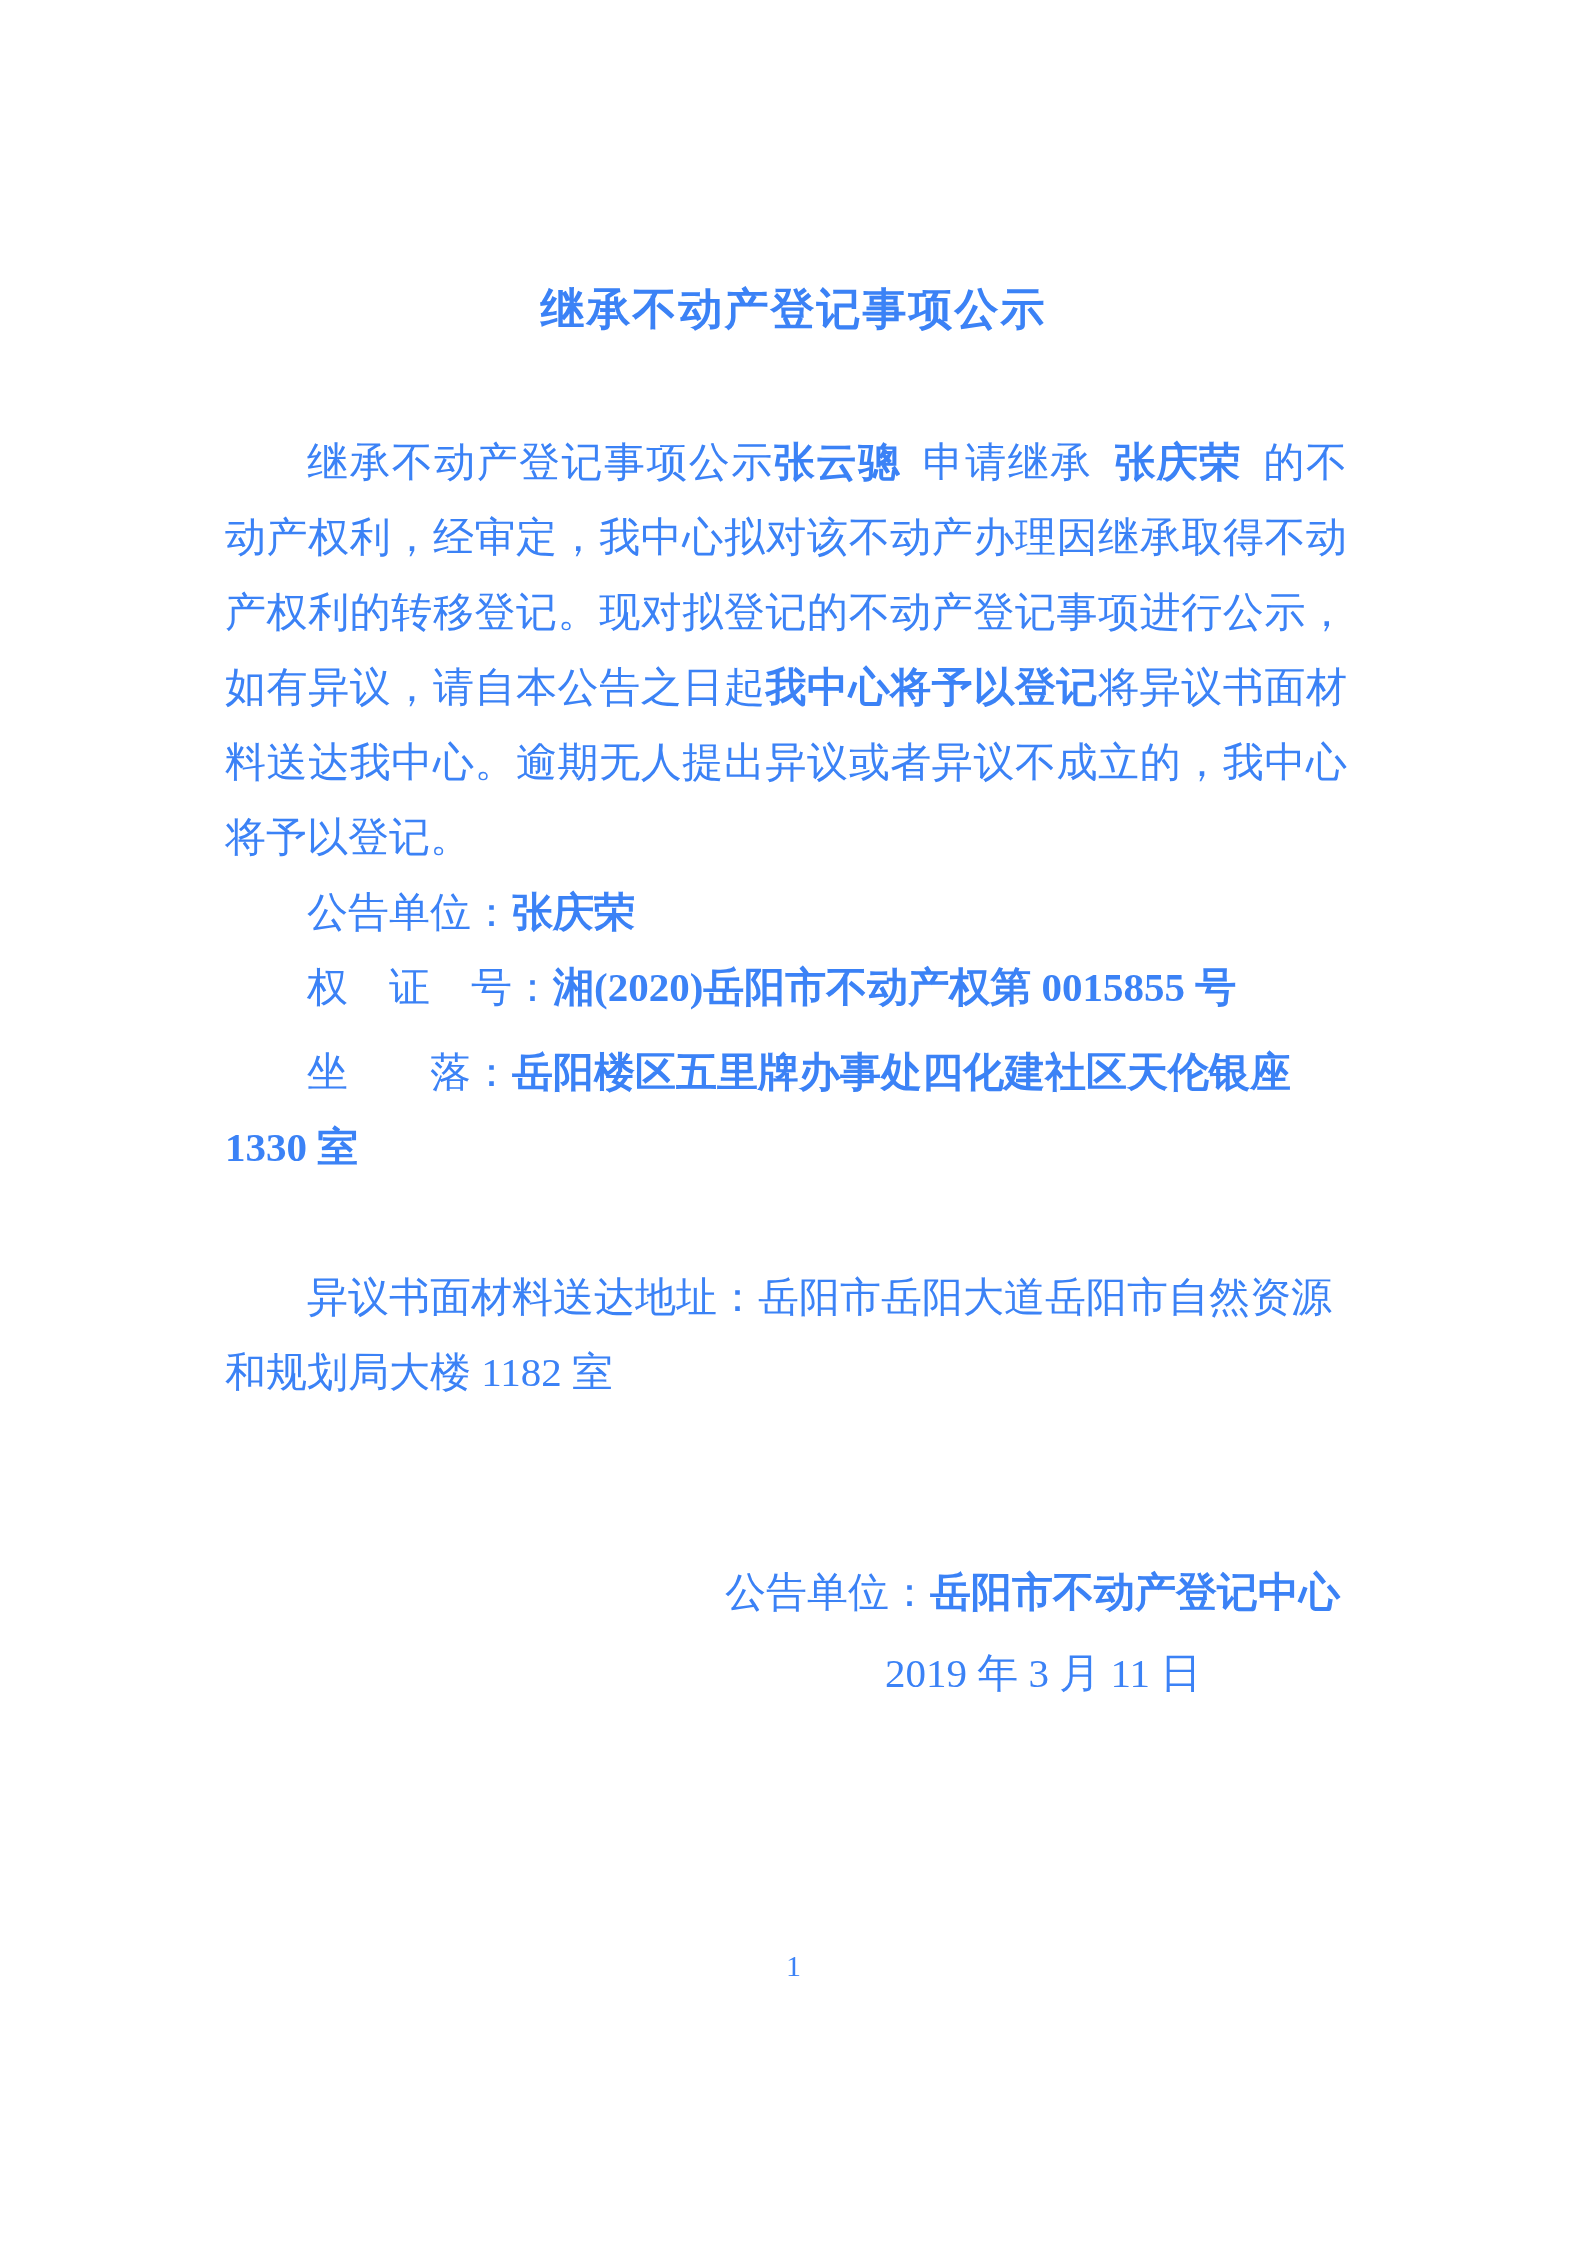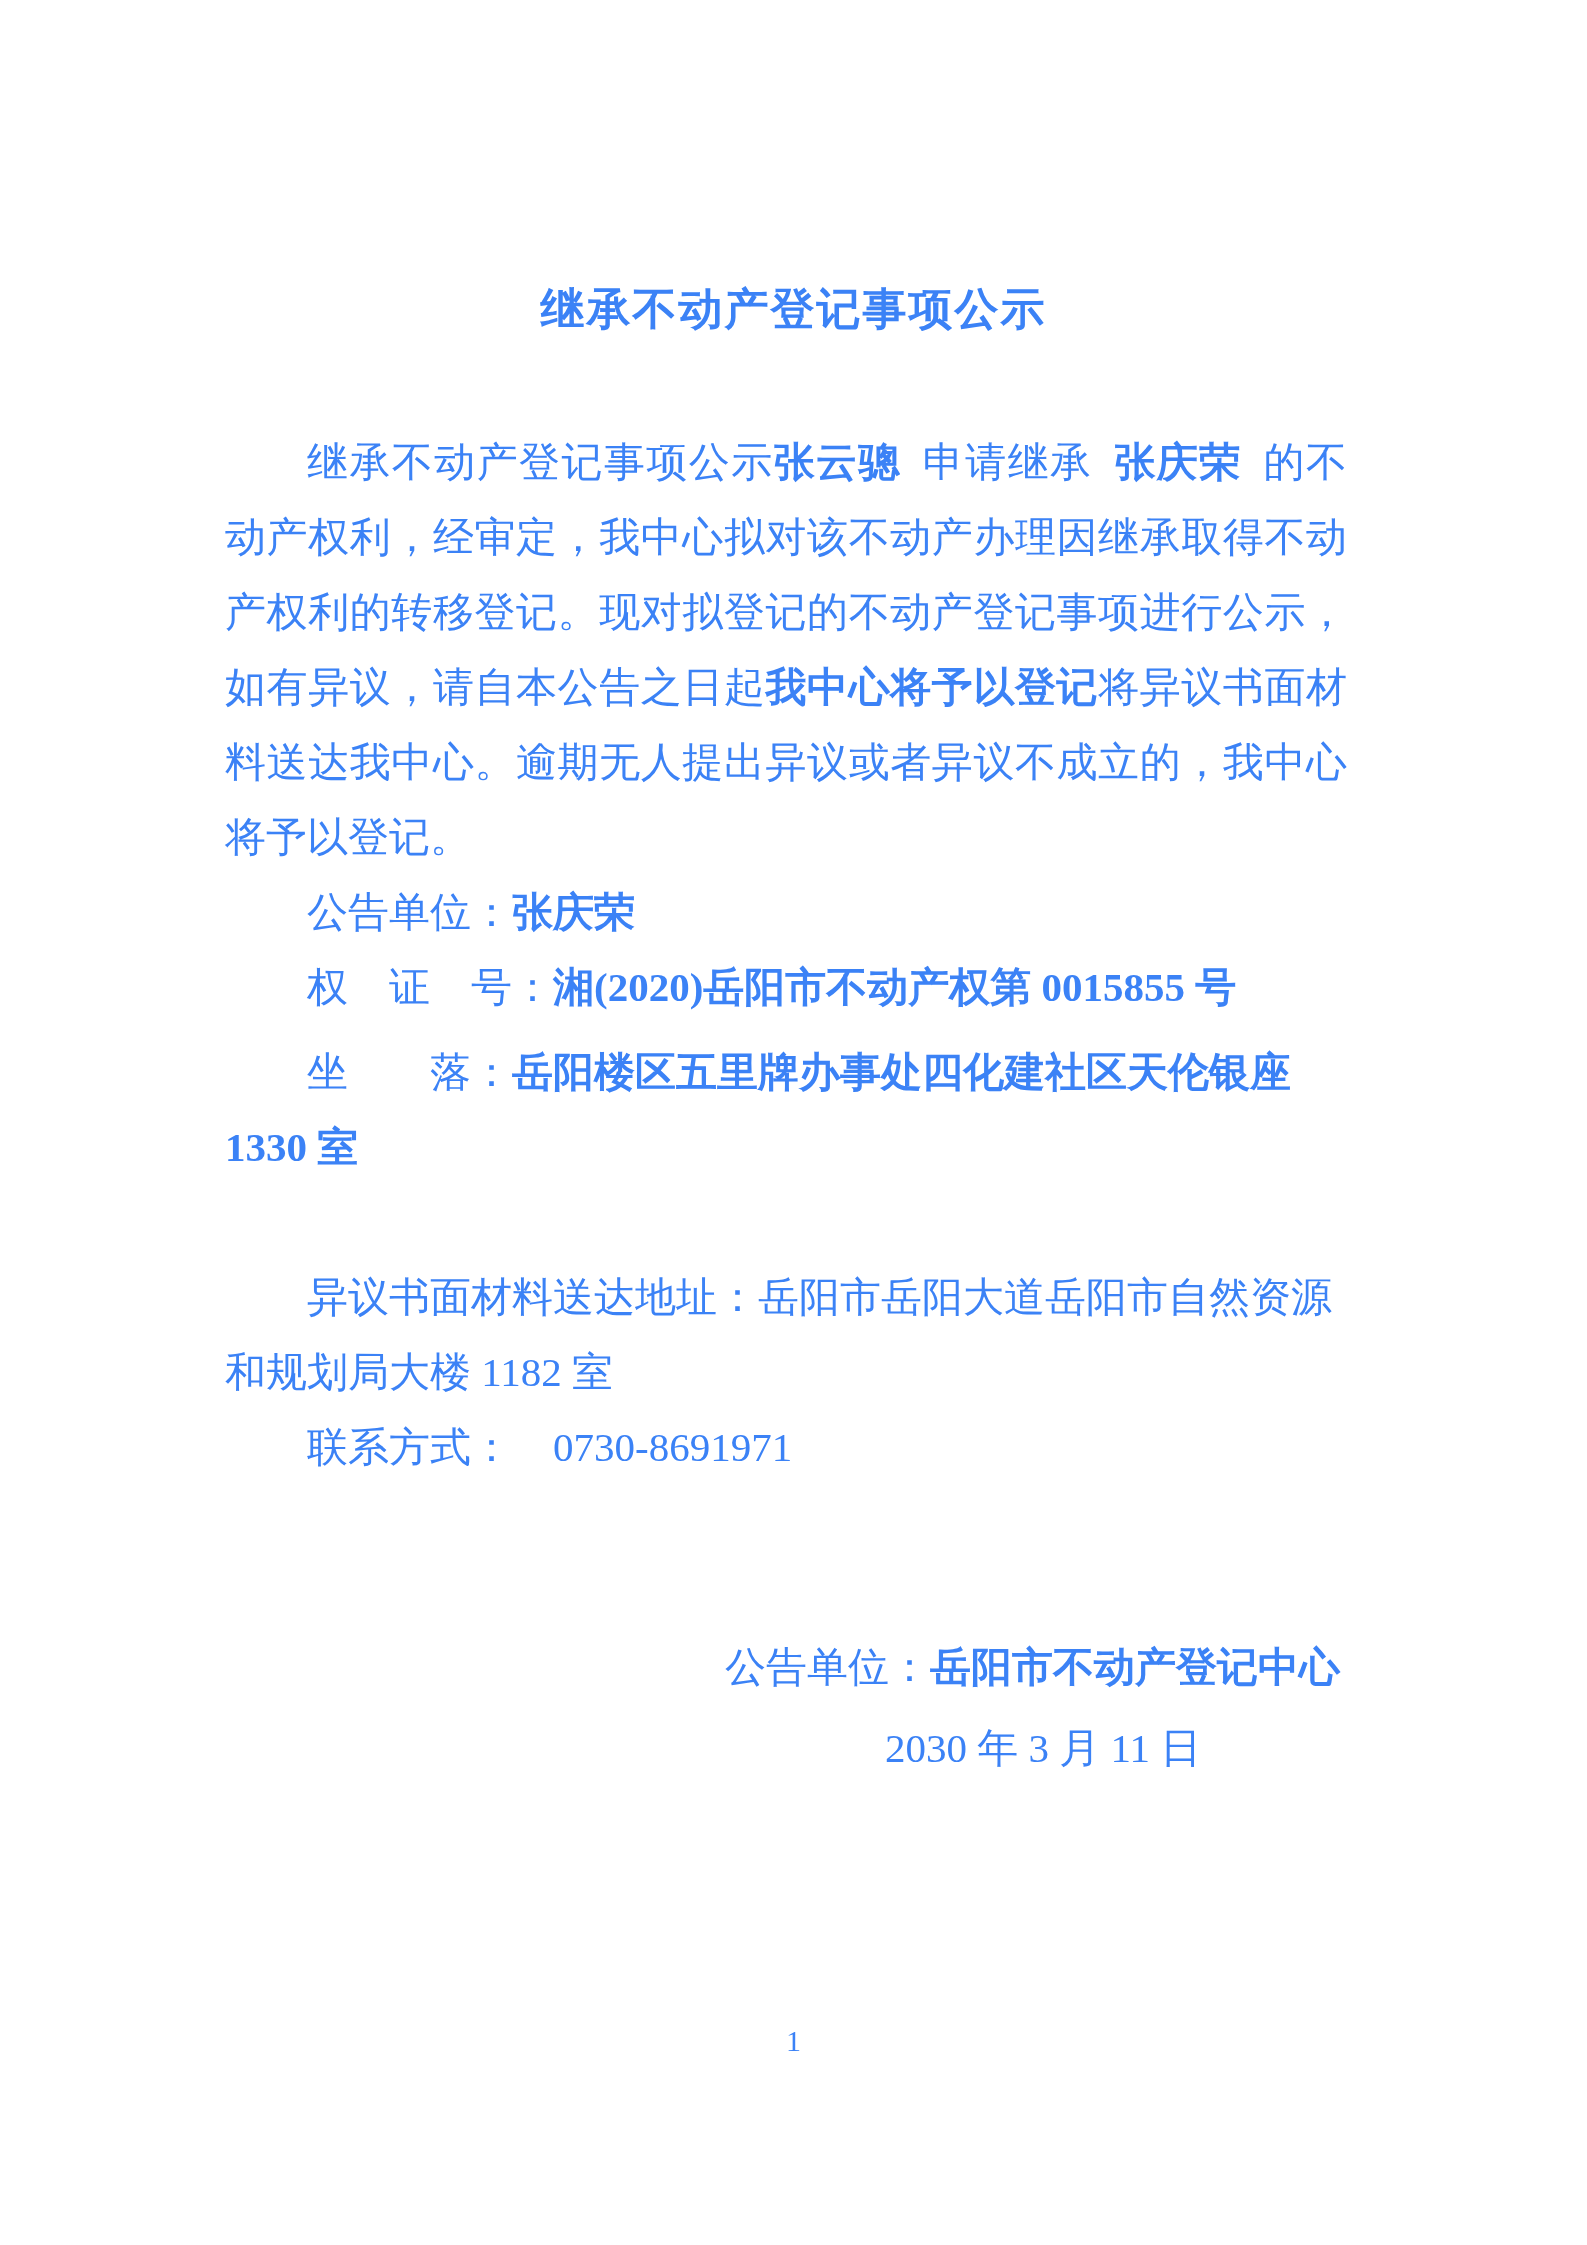--- a/index.html
+++ b/index.html
@@ -108,7 +108,6 @@
     <div class="addr-block">
       <p class="field-line"><span>异议书面材料送达地址：</span><span>岳阳市岳阳大道岳阳市自然资源</span></p>
       <p class="cont-line">和规划局大楼 1182 室</p>
-      <p class="field-line"><span>联系方式：</span><span>　0730-8691971</span></p>
     </div>
 
   </div>

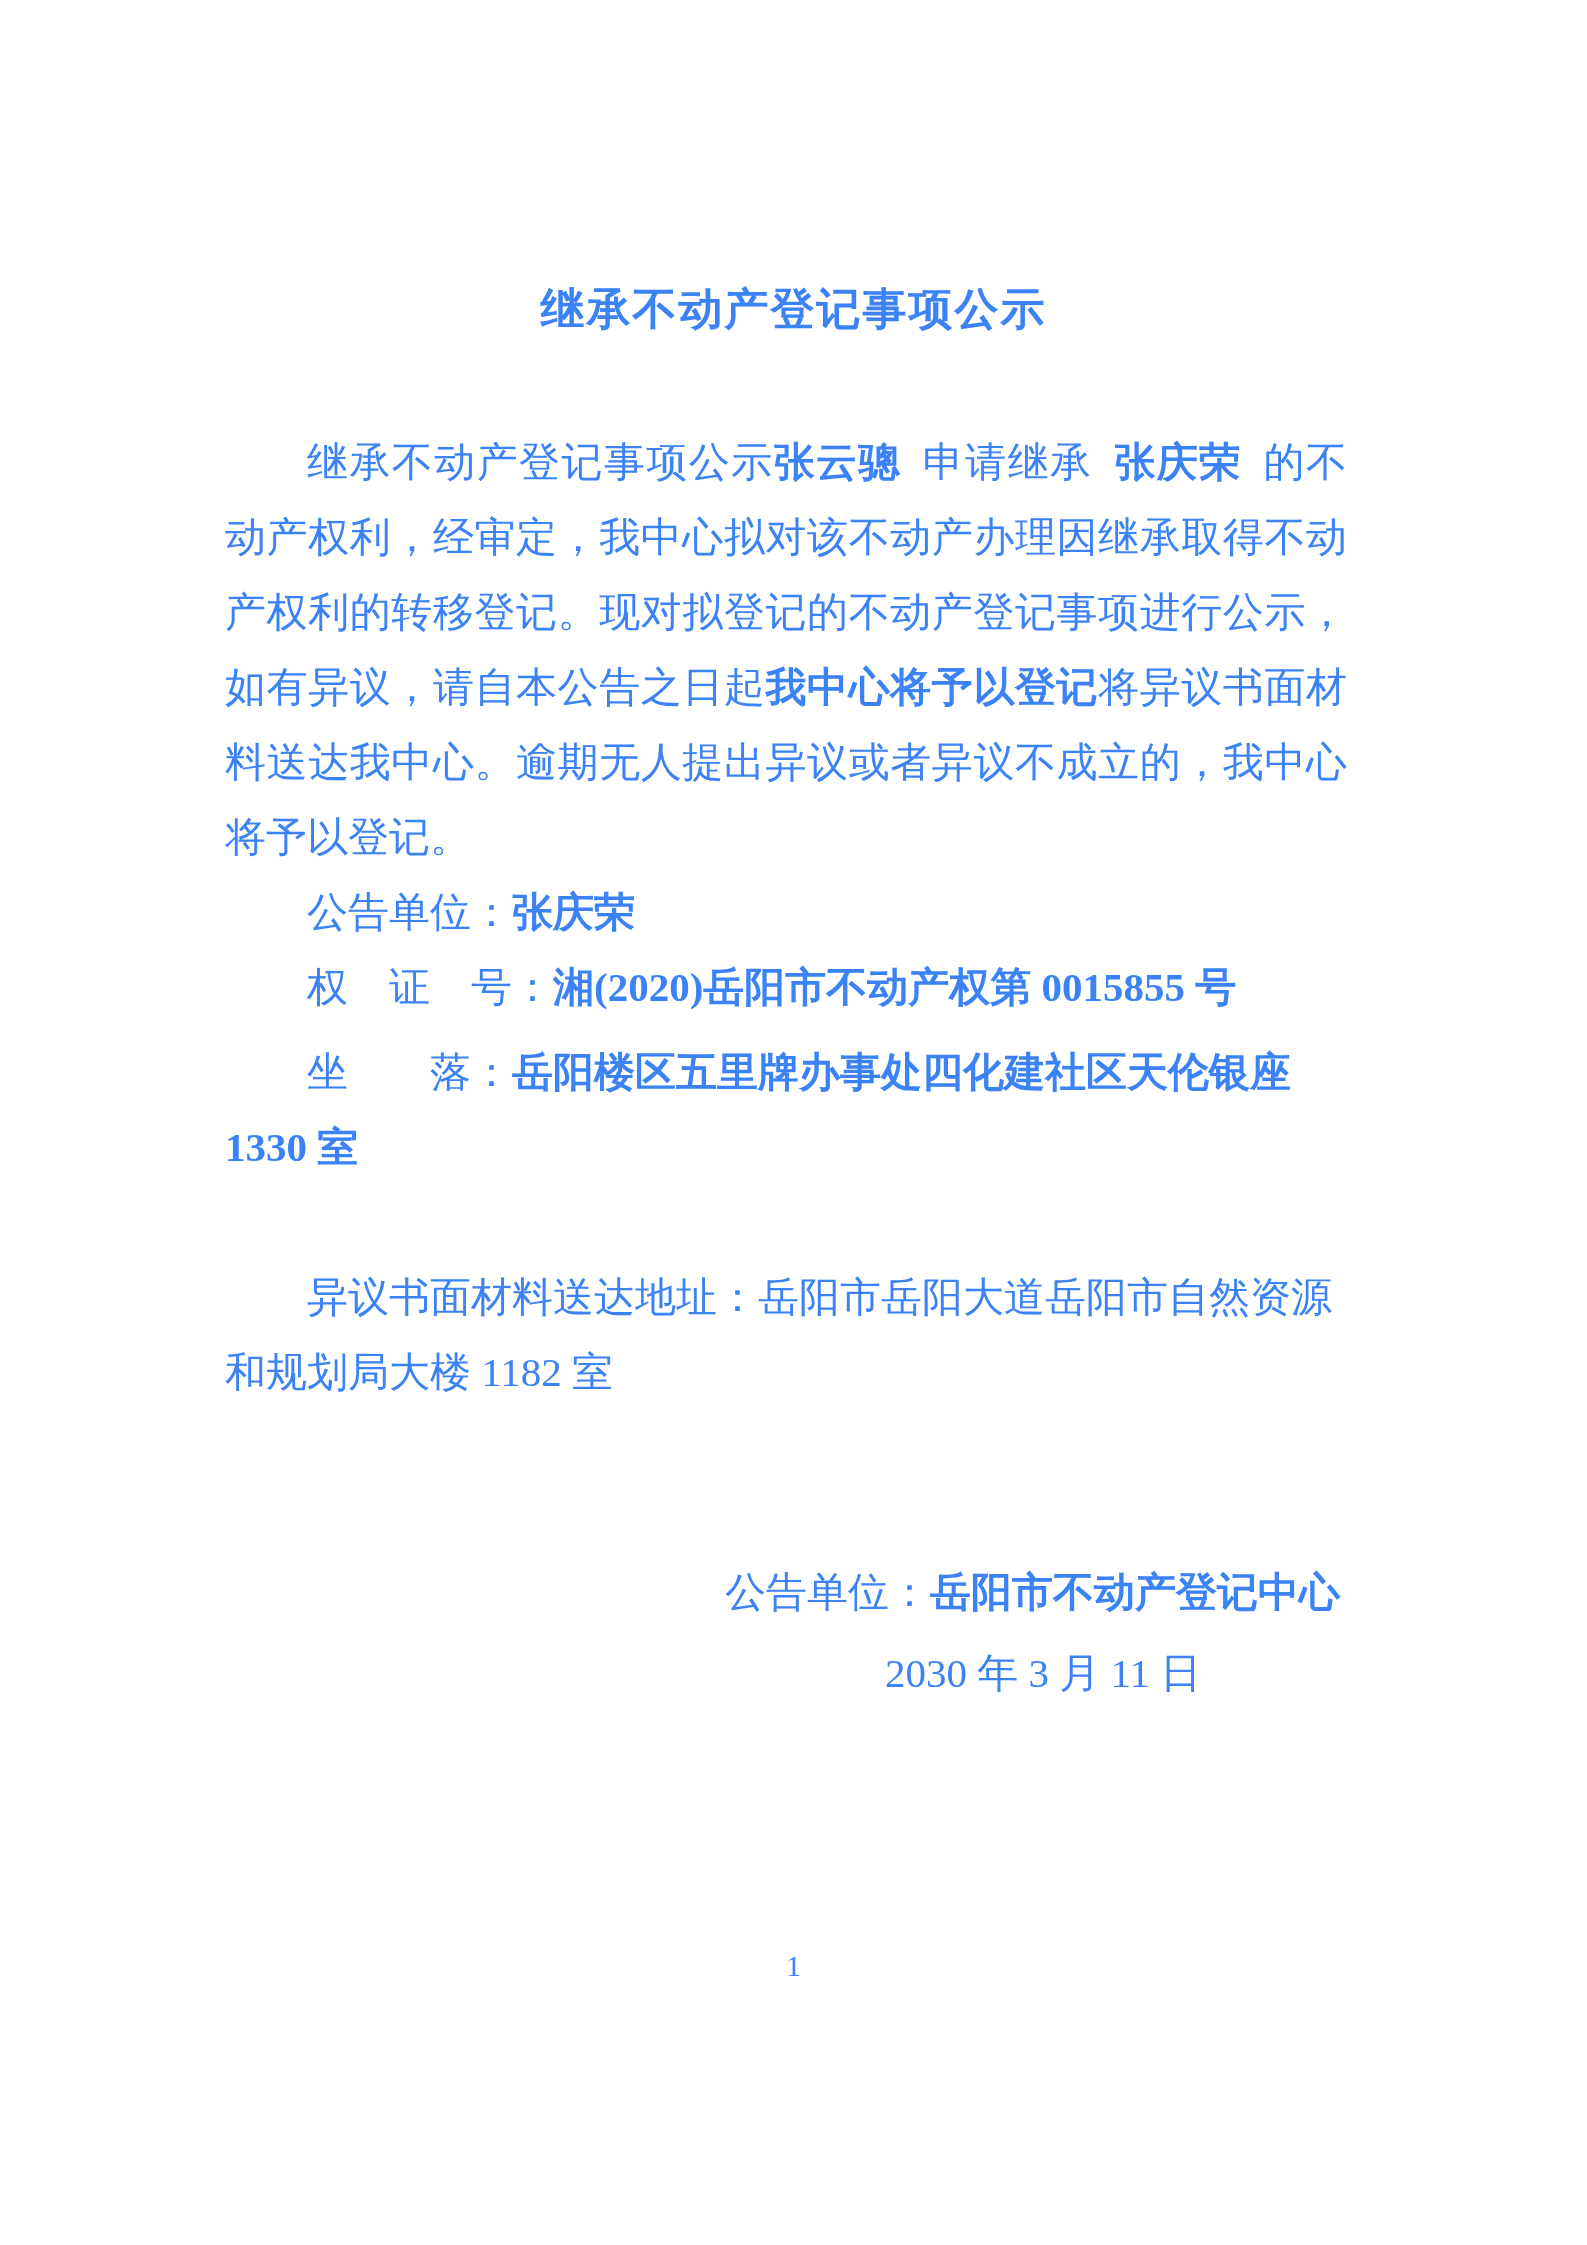--- a/index.html
+++ b/index.html
@@ -114,7 +114,7 @@
 
   <div class="footer-unit"><span>公告单位：</span><b class="bval">岳阳市不动产登记中心</b></div>
 
-  <div class="footer-date">2030 年 3 月 11 日</div>
+  <div class="footer-date">2019 年 3 月 11 日</div>
 
   <div class="page-num">1</div>
 

